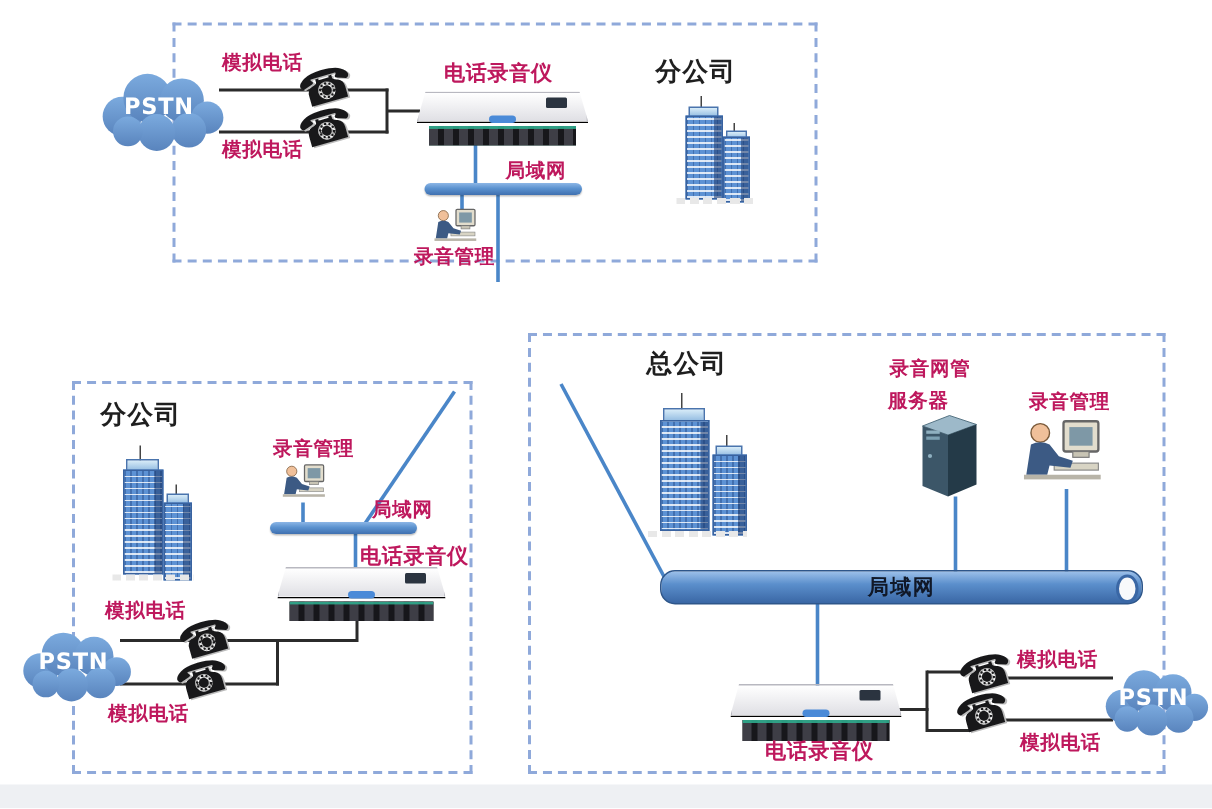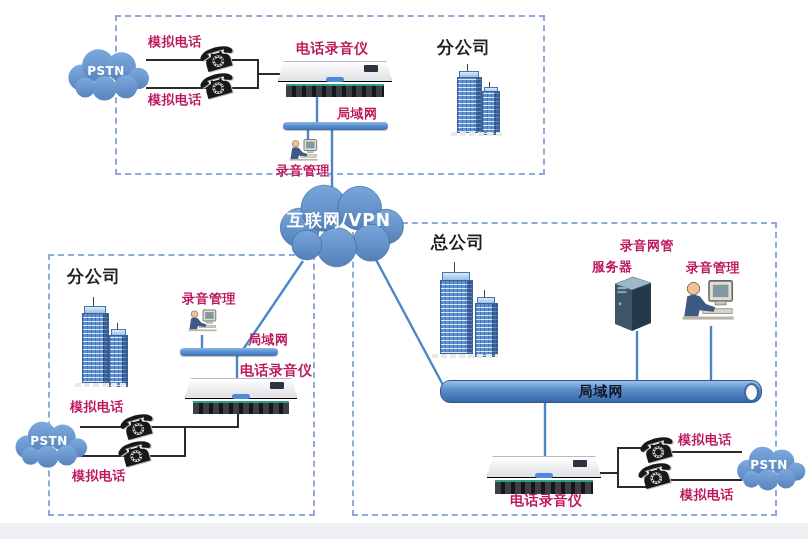--- a/index.html
+++ b/index.html
@@ -25,7 +25,7 @@
     position:absolute; inset:0; display:flex; align-items:center; justify-content:center;
     color:#ffffff; font-weight:bold; z-index:6; padding-bottom:4px;
   }
-  .cloud-text.pstn { font-size:12px; letter-spacing:.5px; }
+  .cloud-text.pstn { font-size:15px; letter-spacing:.5px; }
   .cloud-text.vpn  { font-size:17px; letter-spacing:1px; }
 
   

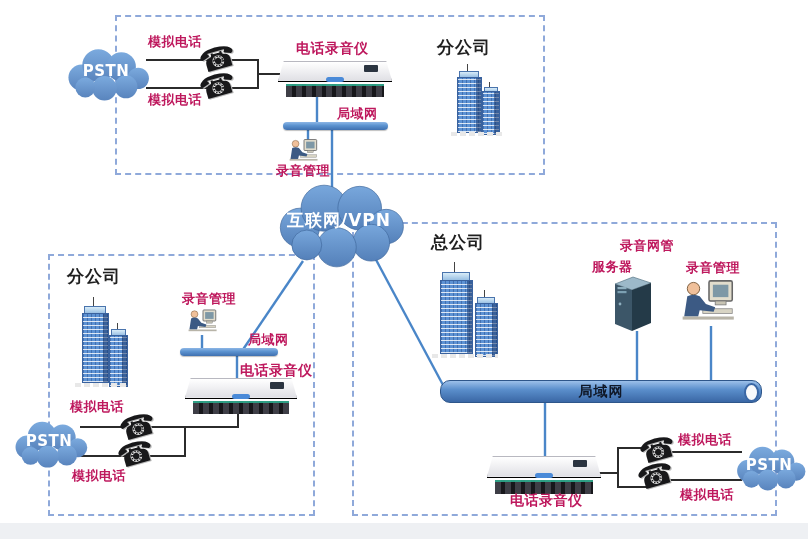--- a/index.html
+++ b/index.html
@@ -184,26 +184,6 @@
     <div class="pads" style="left:2px;top:68px;width:52px;"></div>
   </div>
 
-  <div class="cloud" style="left:264px;top:176px;width:150px;height:92px;">
-    <svg viewBox="0 0 120 80">
-      <defs>
-          <linearGradient id="cg2" x1="0" y1="0" x2="0" y2="1">
-        <stop offset="0" stop-color="#78a7dc"></stop>
-            <stop offset="1" stop-color="#5480b9"></stop>
-      </linearGradient>
-        </defs>
-      <g fill="url(#cg2)" stroke="#40699e" stroke-width=".6">
-        <circle cx="26" cy="45" r="17"></circle>
-          <circle cx="47" cy="28" r="20"></circle>
-          <circle cx="78" cy="28" r="19"></circle>
-        <circle cx="101" cy="44" r="15"></circle>
-          <circle cx="88" cy="58" r="16"></circle>
-          <circle cx="58" cy="62" r="17"></circle>
-          <circle cx="32" cy="60" r="13"></circle>
-      </g>
-    </svg>
-    <span class="cloud-text vpn">互联网/VPN</span>
-  </div>
 
   <span class="title" style="left:67px;top:265px;">分公司</span>
   <div class="bldg" style="left:73px;top:297px;width:58px;height:92px;">

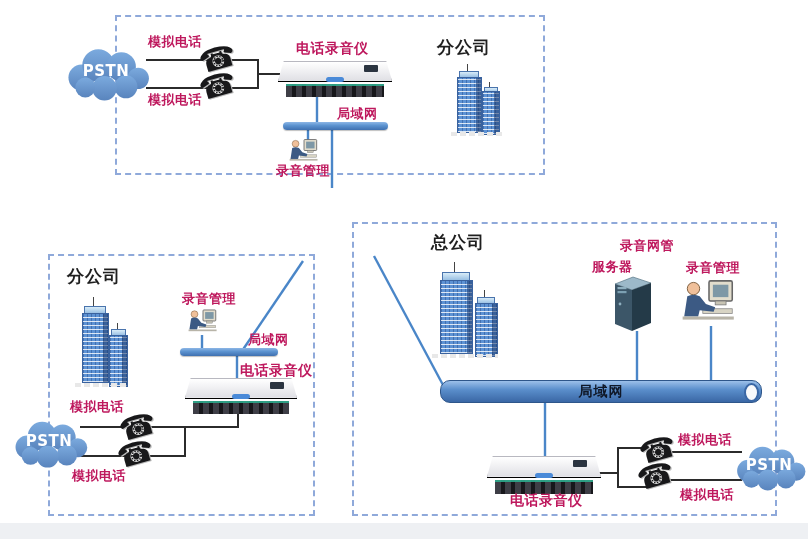--- a/index.html
+++ b/index.html
@@ -257,7 +257,7 @@
     <div class="pads" style="left:4px;top:92px;width:66px;"></div>
   </div>
 
-  <span class="label" style="left:620px;top:237px;">录音网管</span>
+  <span class="label" style="left:593px;top:237px;">录音网管</span>
   <span class="label" style="left:592px;top:258px;">服务器</span>
   <div class="icon" style="left:611px;top:274px;width:44px;height:58px;">
     <svg viewBox="0 0 44 58">

